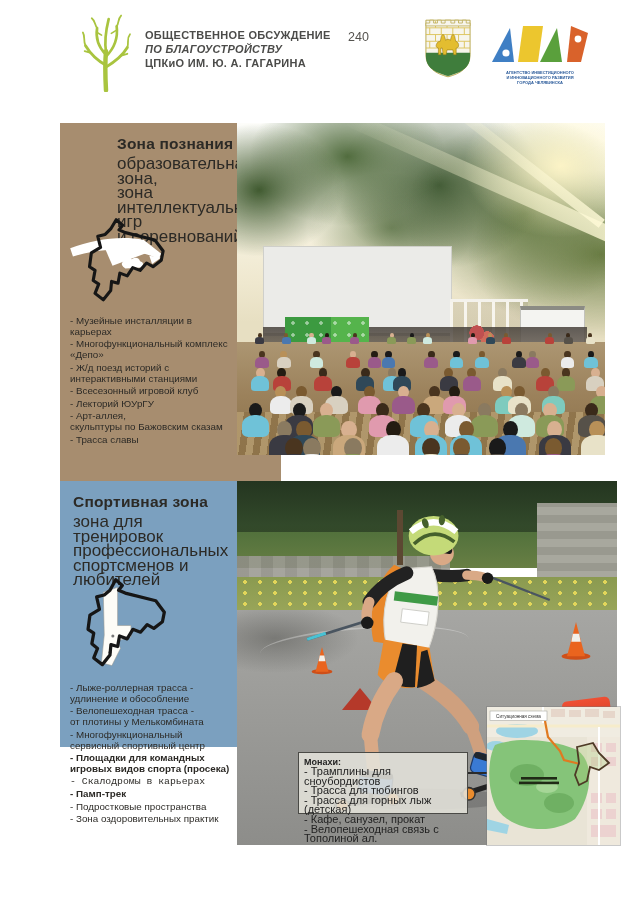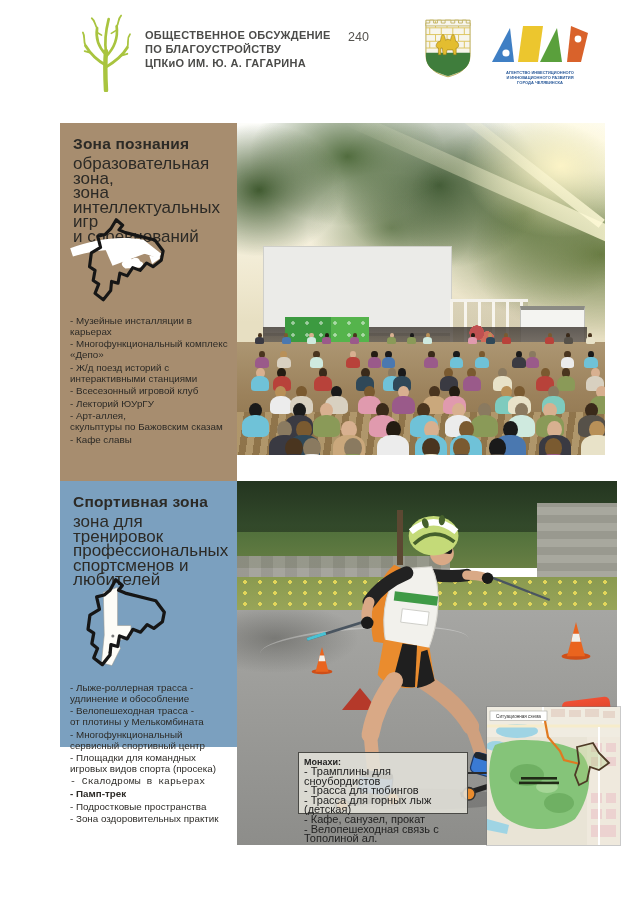--- a/index.html
+++ b/index.html
@@ -131,7 +131,7 @@
 
     <div id="header-title">
         <div class="h-line" style="white-space: pre-line;">ОБЩЕСТВЕННОЕ ОБСУЖДЕНИЕ</div>
-        <div class="h-line" style="white-space: pre-line;">ПО БЛАГОУСТРОЙСТВУ</div>
+        <div class="h-line" style="white-space: pre-line; font-style: italic;">ПО БЛАГОУСТРОЙСТВУ</div>
         <div class="h-line" style="white-space: pre-line;">ЦПКиО ИМ. Ю. А. ГАГАРИНА</div>
       </div>
 

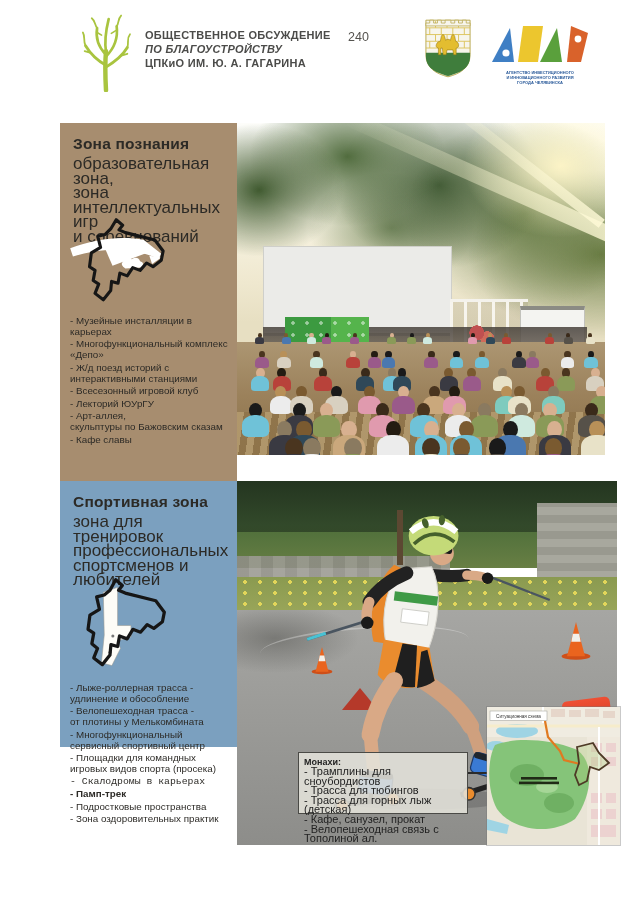--- a/index.html
+++ b/index.html
@@ -19,7 +19,7 @@
   #sec-knowledge{top:123px;height:332px;}
   #sec-sport{top:481px;height:364px;}
   .sidebar{position:absolute;left:0;top:0;width:177px;color:#2c2a26;}
-  #sec-knowledge .sidebar{height:424px;}
+  #sec-knowledge .sidebar{height:424px;padding-left:44px;}
   #sec-sport .sidebar{height:266px;}
   .zone-title{padding:12px 8px 0 13px;font-size:15.5px;font-weight:bold;letter-spacing:.2px;}
   .zone-subtitle{padding:4px 6px 0 13px;font-size:17px;line-height:14.5px;white-space:pre-line;}

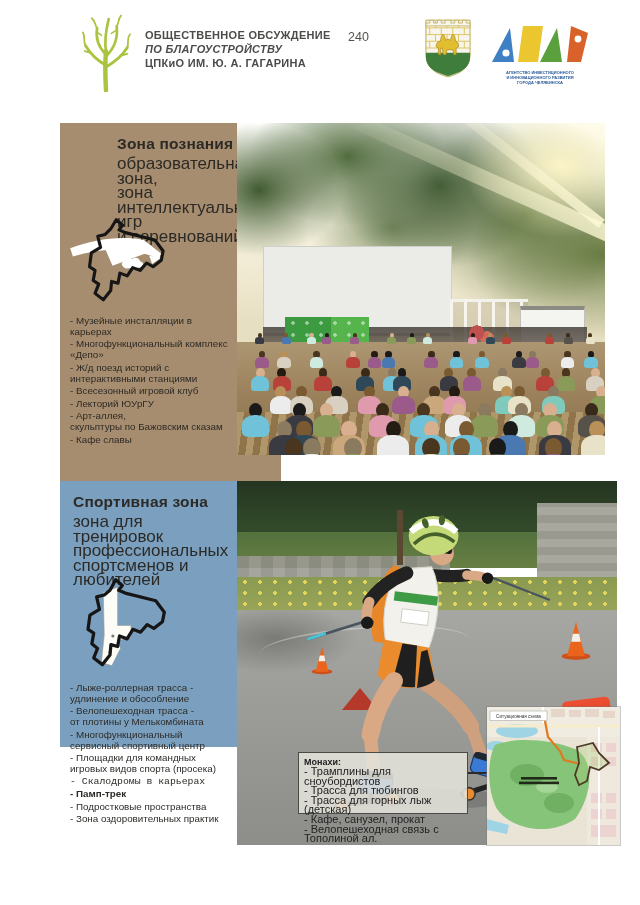--- a/index.html
+++ b/index.html
@@ -191,7 +191,7 @@
           <div class="bullet" style="white-space: pre-line;">- Лекторий ЮУрГУ</div>
           <div class="bullet" style="white-space: pre-line;">- Арт-аллея,
  скульптуры по Бажовским сказам</div>
-          <div class="bullet" style="white-space: pre-line;">- Кафе славы</div>
+          <div class="bullet" style="white-space: pre-line;">- Трасса славы</div>
         </div>
     </div>
 

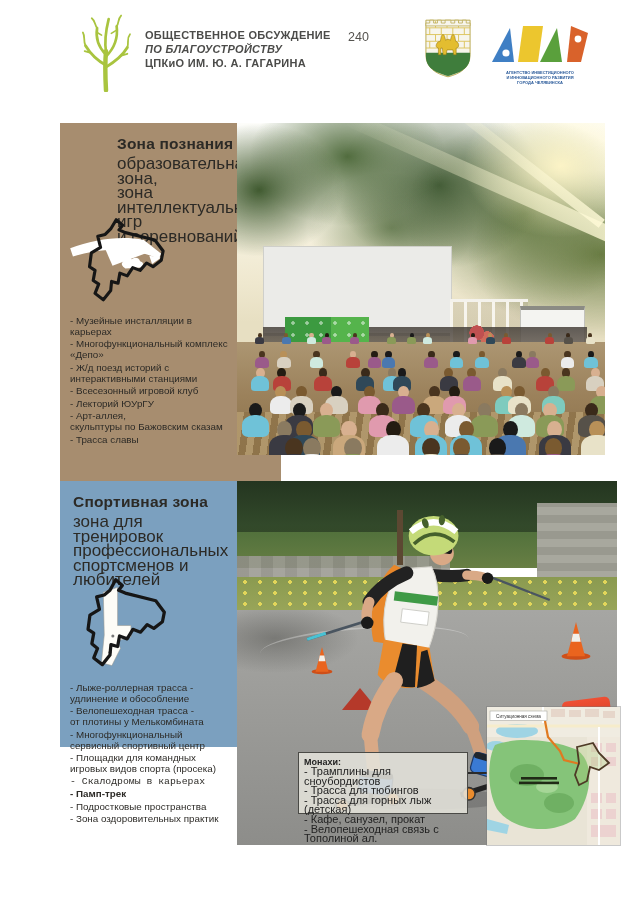--- a/index.html
+++ b/index.html
@@ -541,7 +541,7 @@
 от плотины у Мелькомбината</div>
           <div class="bullet" style="white-space: pre-line;">- Многофункциональный
 сервисный спортивный центр</div>
-          <div class="bullet" style="white-space: pre-line;">- Площадки для командных
+          <div class="bullet" style="white-space: pre-line; font-weight: bold;">- Площадки для командных
 игровых видов спорта (просека)</div>
           <div class="bullet" style="white-space: pre-line; font-family: Liberation Mono, monospace;">- Скалодромы в карьерах</div>
           <div class="bullet" style="white-space: pre-line; font-weight: bold;">- Памп-трек</div>

